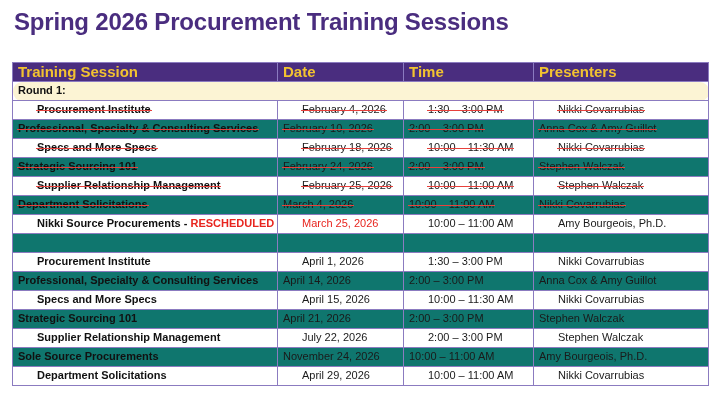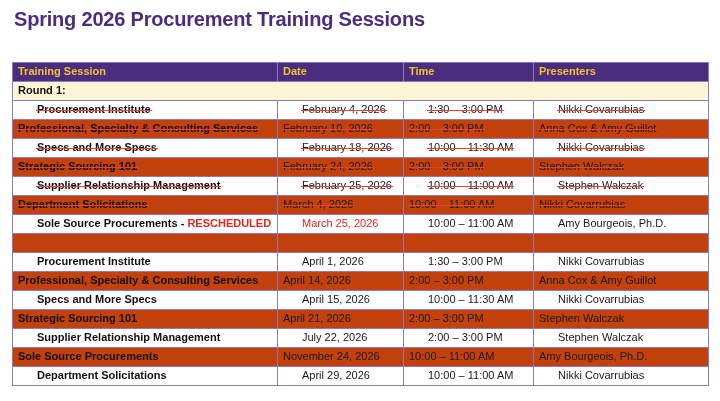--- a/index.html
+++ b/index.html
@@ -18,7 +18,7 @@
     position: absolute;
     left: 14px;
     top: 8px;
-    font-size: 20px;
+    font-size: 24px;
     font-weight: bold;
     color: #4A2D7F;
     letter-spacing: -0.2px;

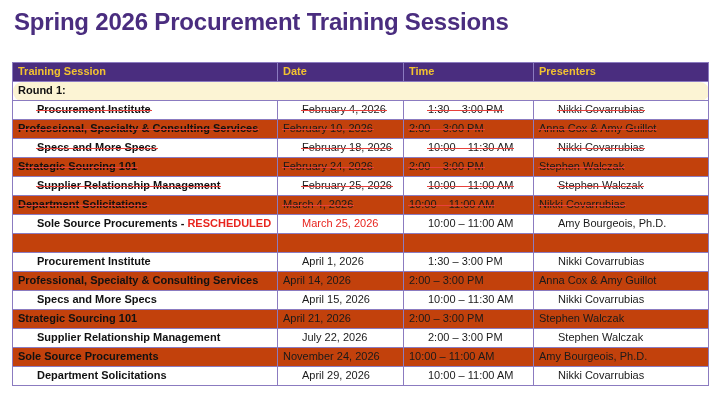--- a/index.html
+++ b/index.html
@@ -49,7 +49,7 @@
     text-align: left;
     border: 1px solid #4A2D7F;
     height: 16px;
-    font-size: 11px;
+    font-size: 15px;
   }
   .col-session { width: 265px; }
   .col-date    { width: 126px; }

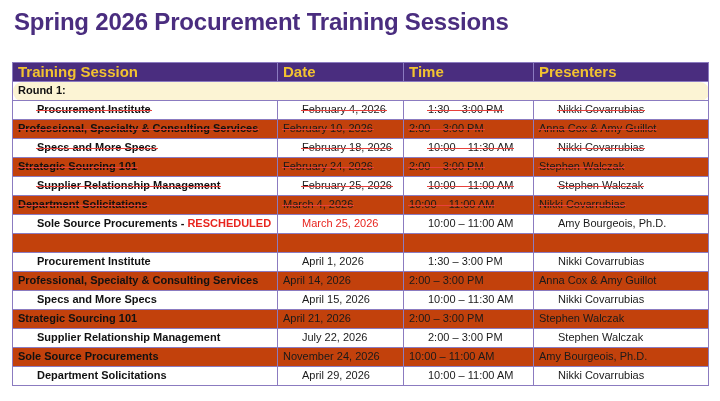--- a/index.html
+++ b/index.html
@@ -67,7 +67,7 @@
     border-radius: 9px;
   }
   tr.bg-white td { background: #FFFFFF; padding-left: 24px; }
-  tr.bg-purple td { background: #c2410c; }
+  tr.bg-purple td { background: #0f766e; }
 
   td.session-cell {
     font-weight: bold;

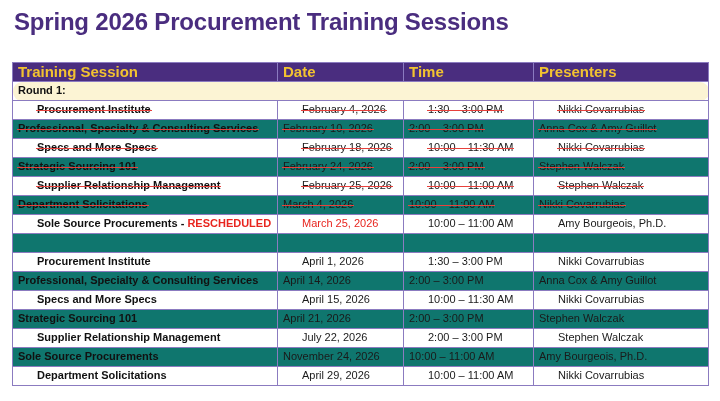--- a/index.html
+++ b/index.html
@@ -165,7 +165,7 @@
         <td class="plain-cell"><span class="strike">Nikki Covarrubias</span></td>
       </tr>
       <tr class="bg-white">
-        <td class="session-cell"><span>Sole Source Procurements - </span><span class="resched">RESCHEDULED</span></td>
+        <td class="session-cell"><span>Nikki Source Procurements - </span><span class="resched">RESCHEDULED</span></td>
         <td class="plain-cell"><span class="red-date">March 25, 2026</span></td>
         <td class="plain-cell"><span>10:00 – 11:00 AM</span></td>
         <td class="plain-cell"><span>Amy Bourgeois, Ph.D.</span></td>

